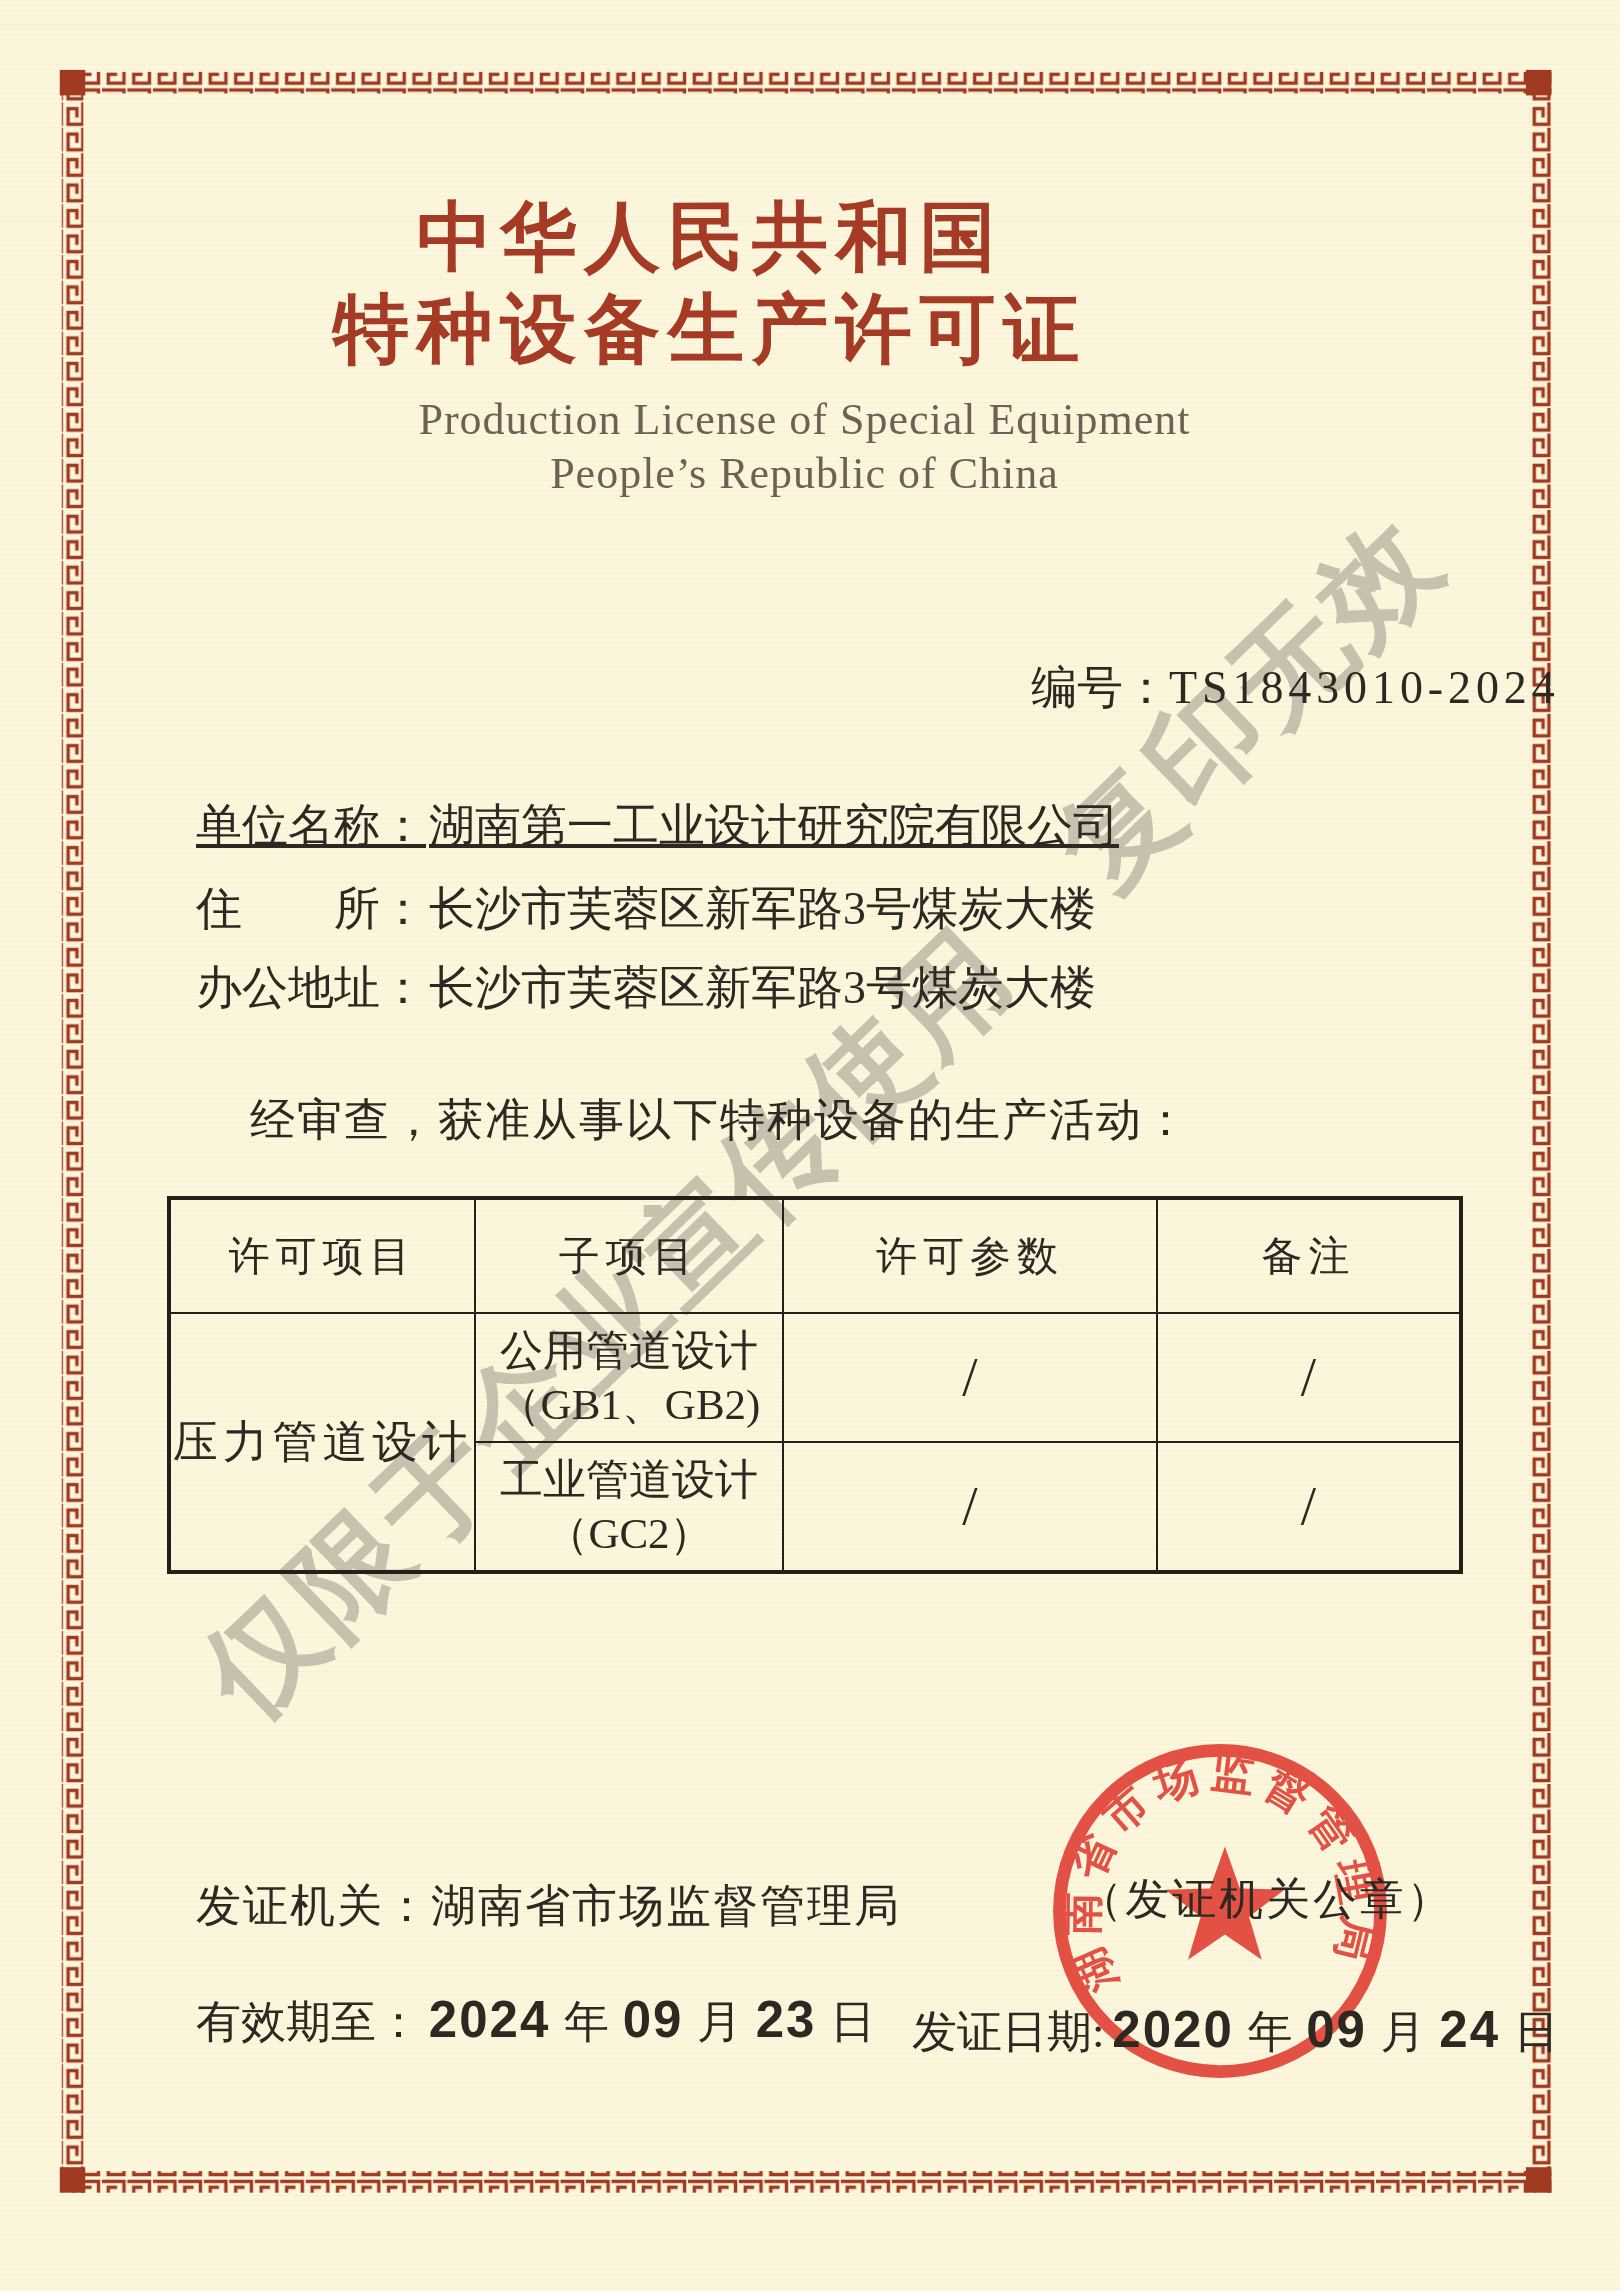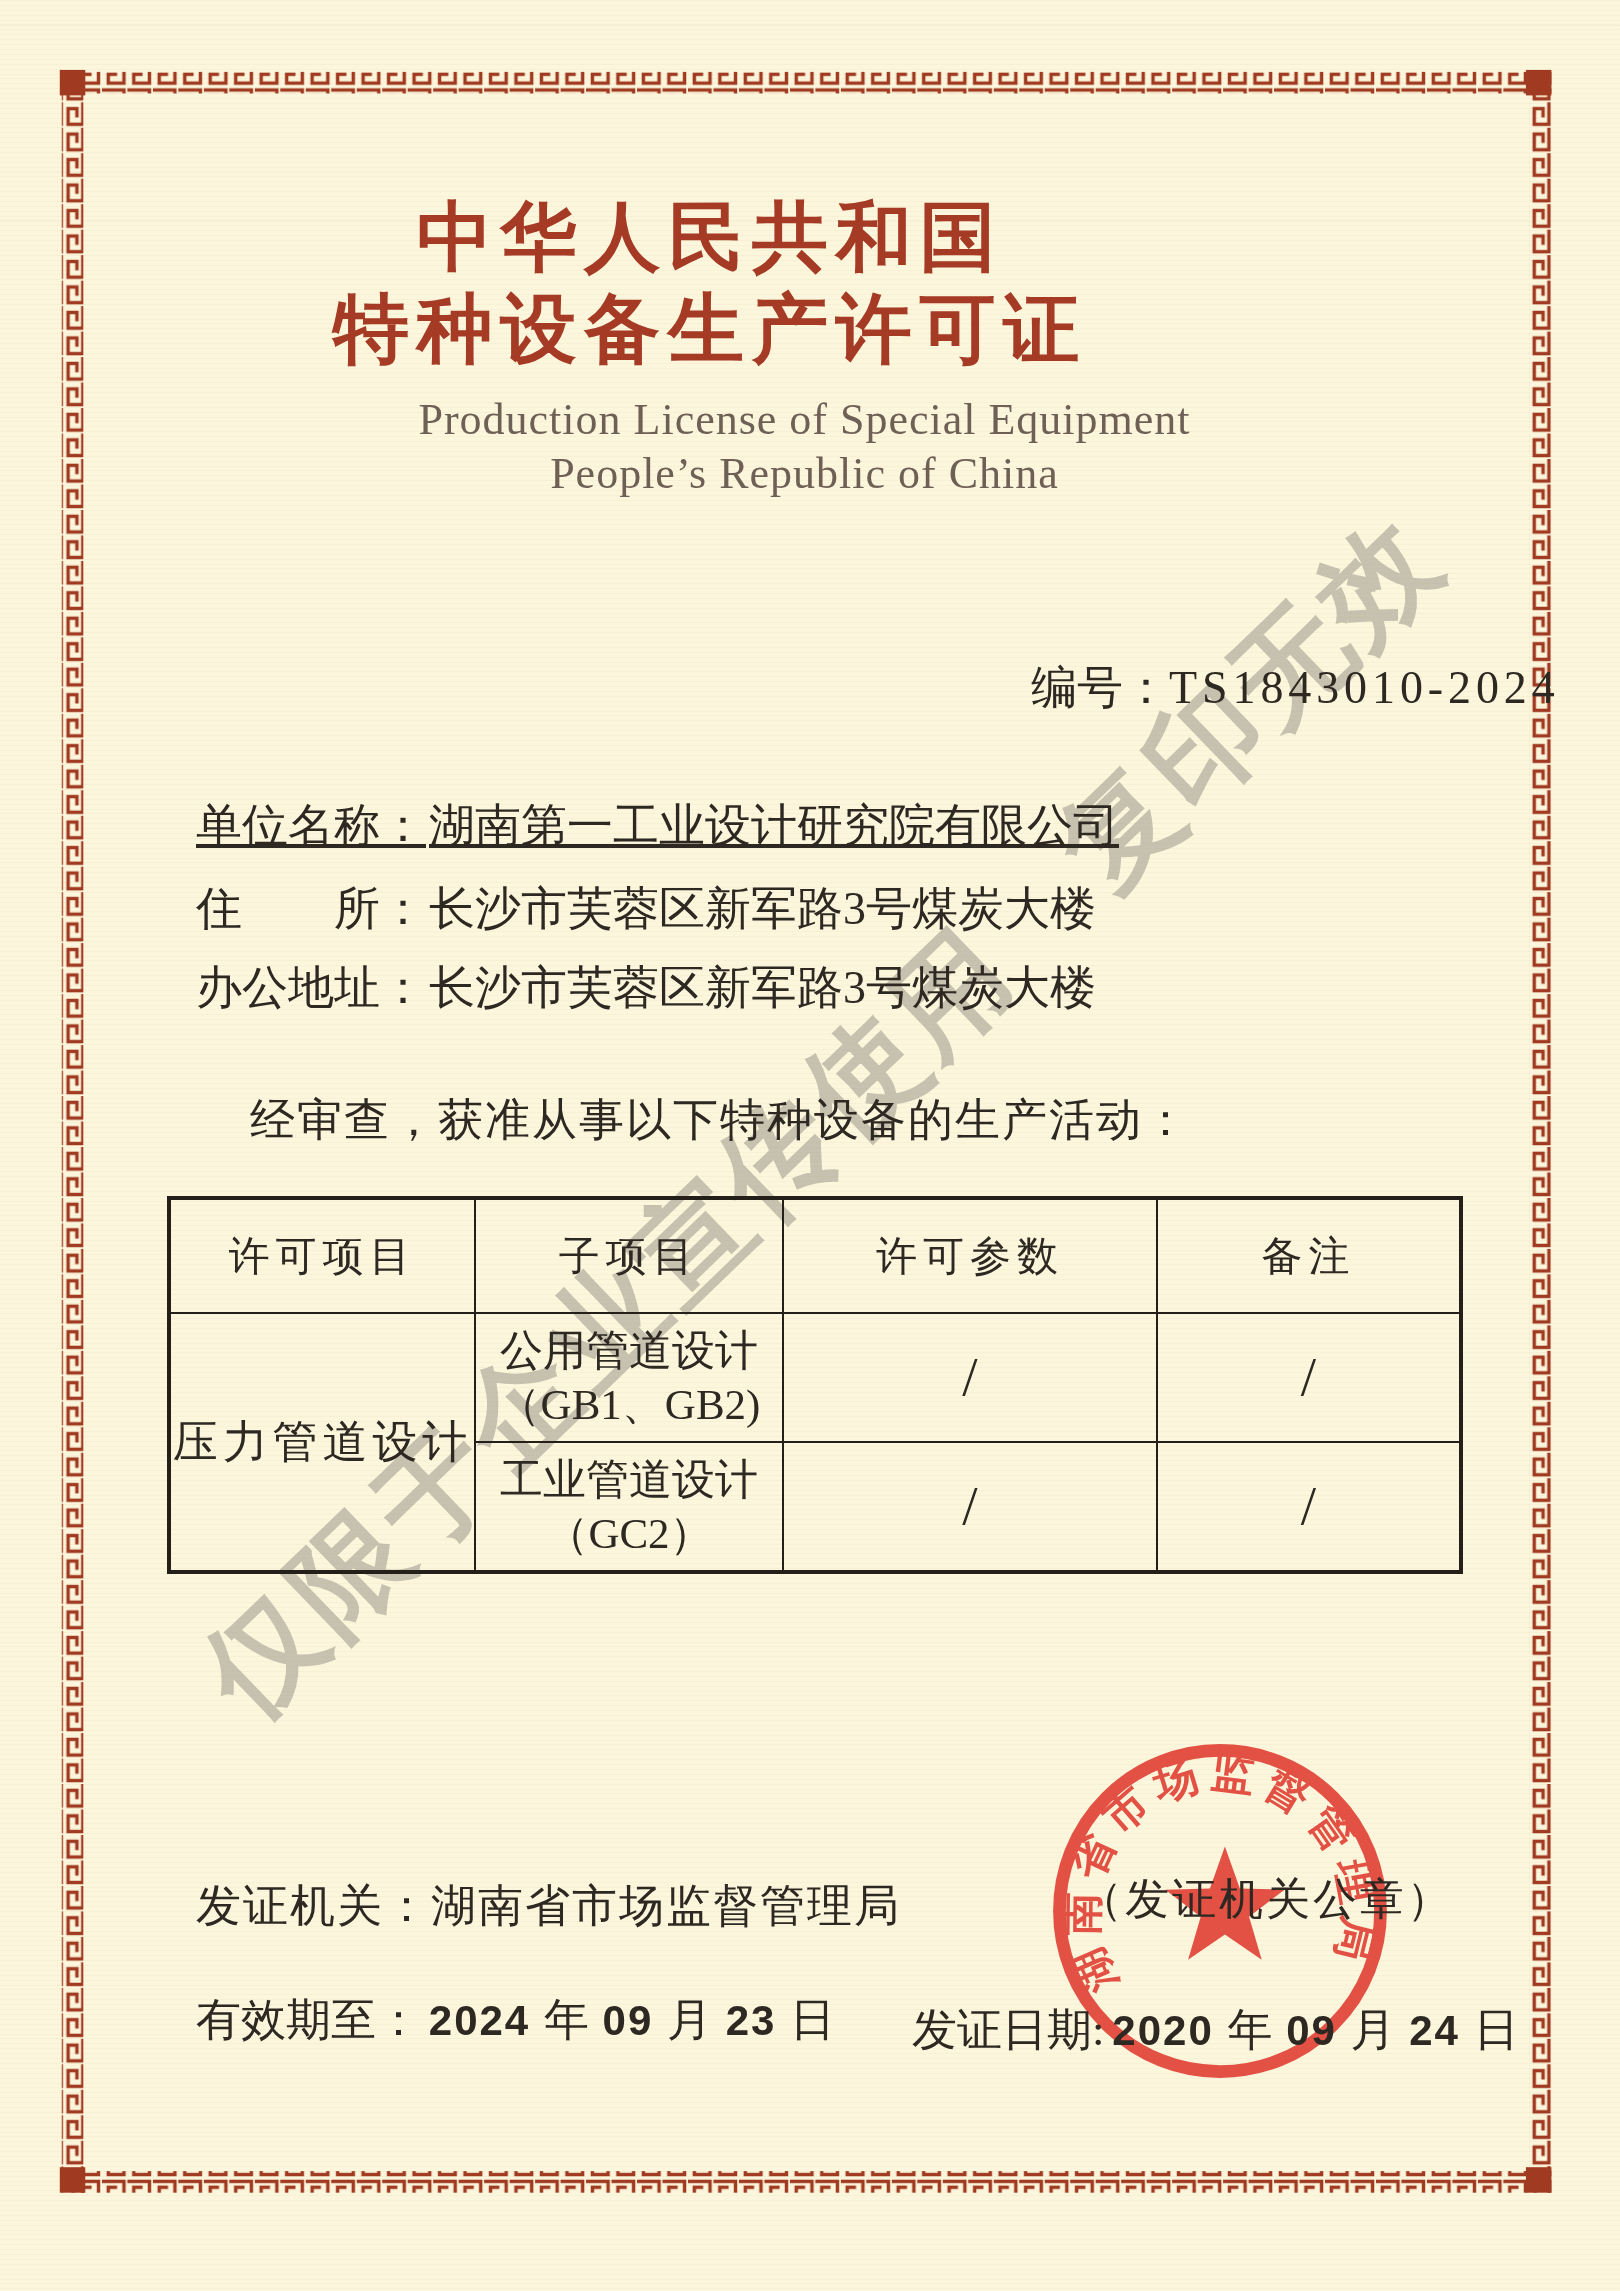--- a/index.html
+++ b/index.html
@@ -85,7 +85,7 @@
   .issued{left:912px;top:2000px;}
   .num-b{
     font-family:"Liberation Sans",sans-serif;font-weight:700;
-    font-size:42px;letter-spacing:2px;margin:0 7.8px;
+    font-size:51px;letter-spacing:2px;margin:0 7.8px;
   }
   .unit{margin:0 5.9px;}
   .seal-note{

